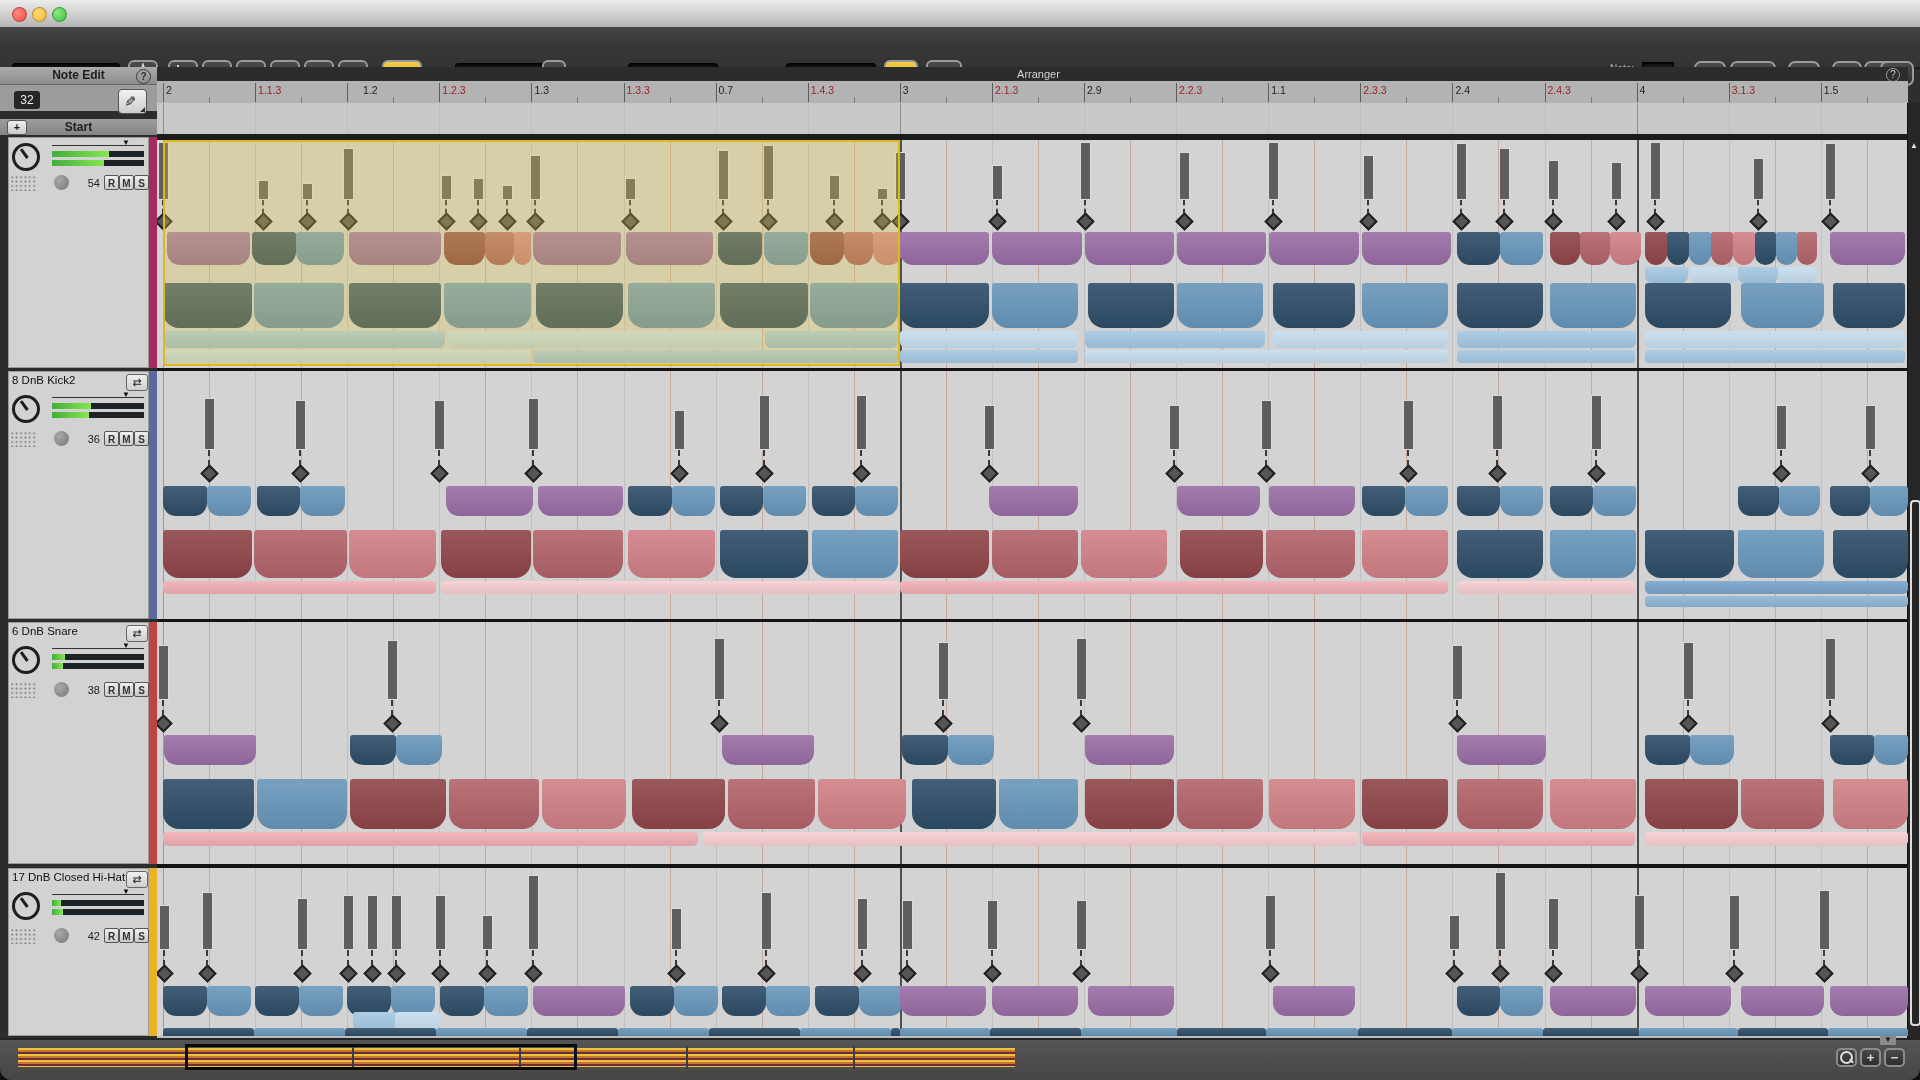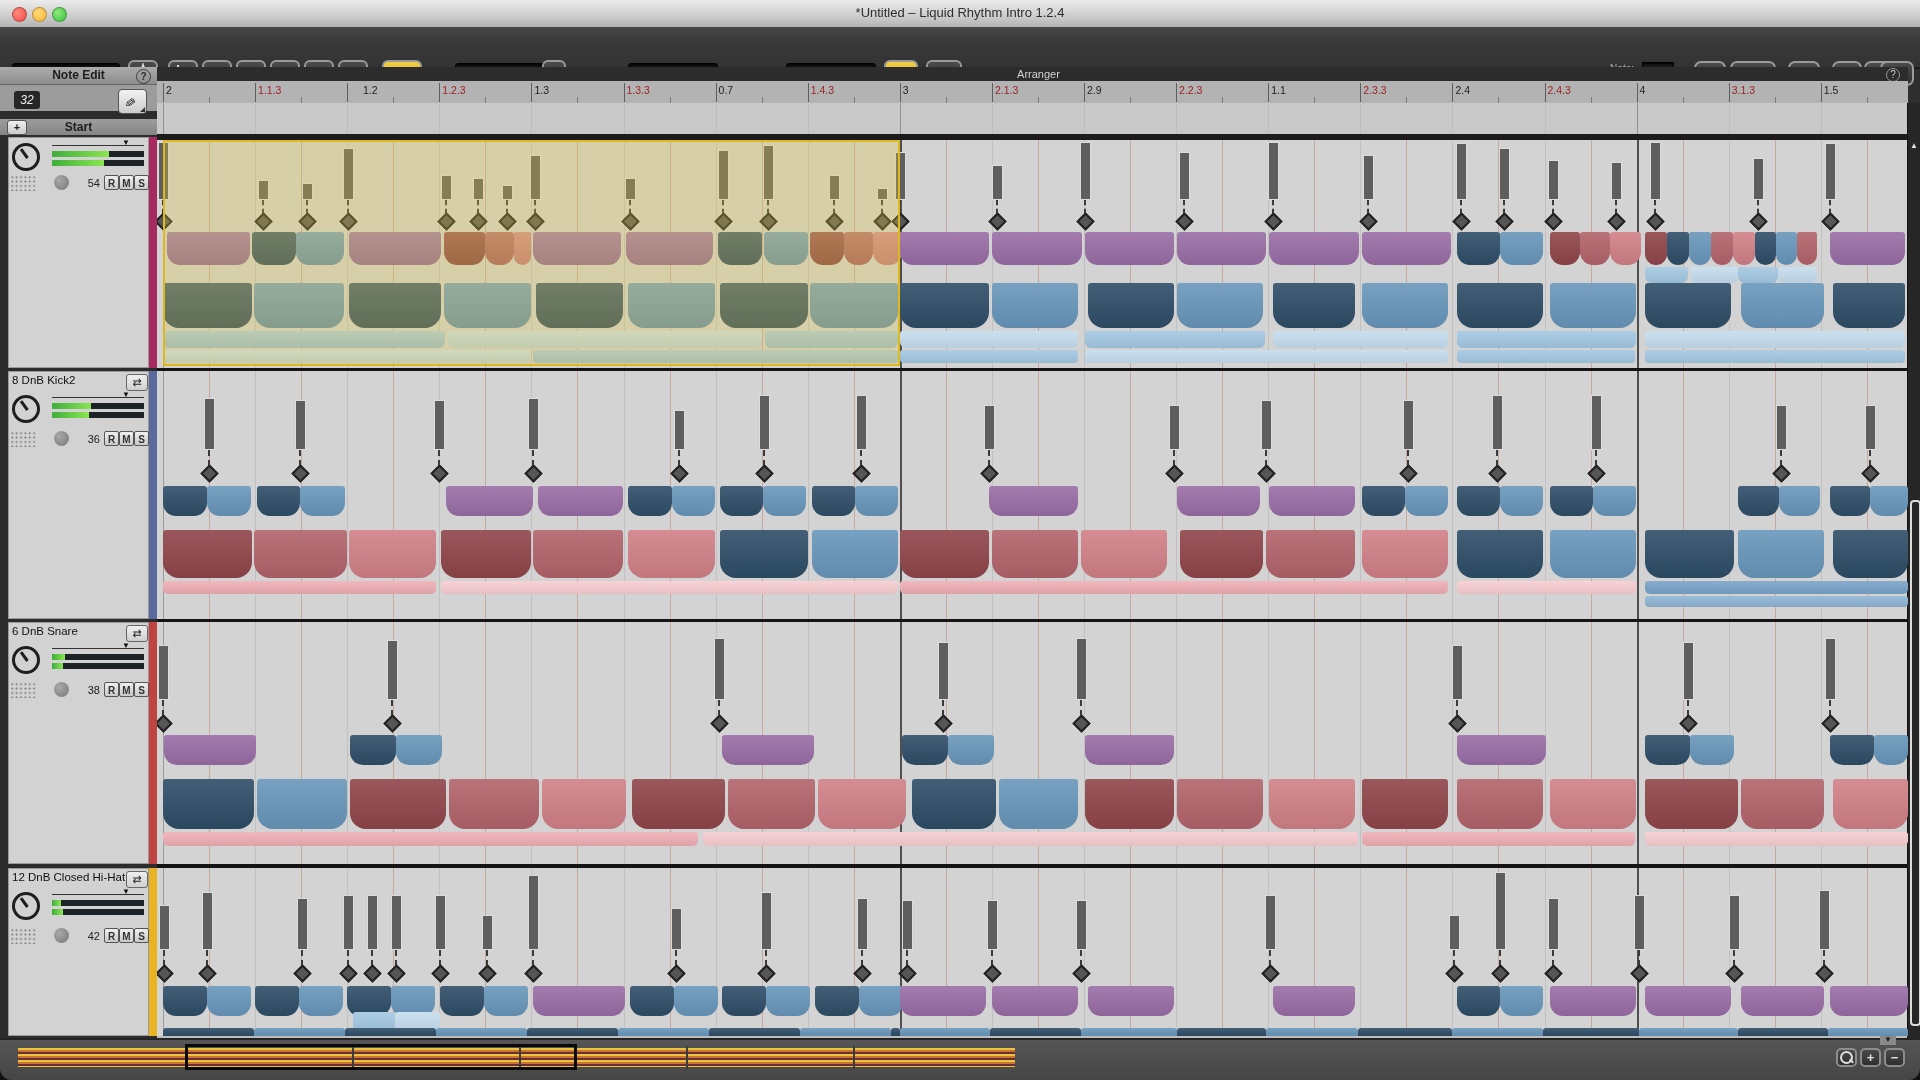--- a/index.html
+++ b/index.html
@@ -60,7 +60,6 @@
     <div class="tl" style="left:12px;background:radial-gradient(circle at 35% 35%,#ff8a80,#f04a44)"></div>
     <div class="tl" style="left:32px;background:radial-gradient(circle at 35% 35%,#ffd97a,#f3b530)"></div>
     <div class="tl" style="left:52px;background:radial-gradient(circle at 35% 35%,#8fe87e,#35c23a)"></div>
-    <div id="title">*Untitled – Liquid Rhythm Intro 1.2.4</div>
   </div>
 
   <div id="toolbar">

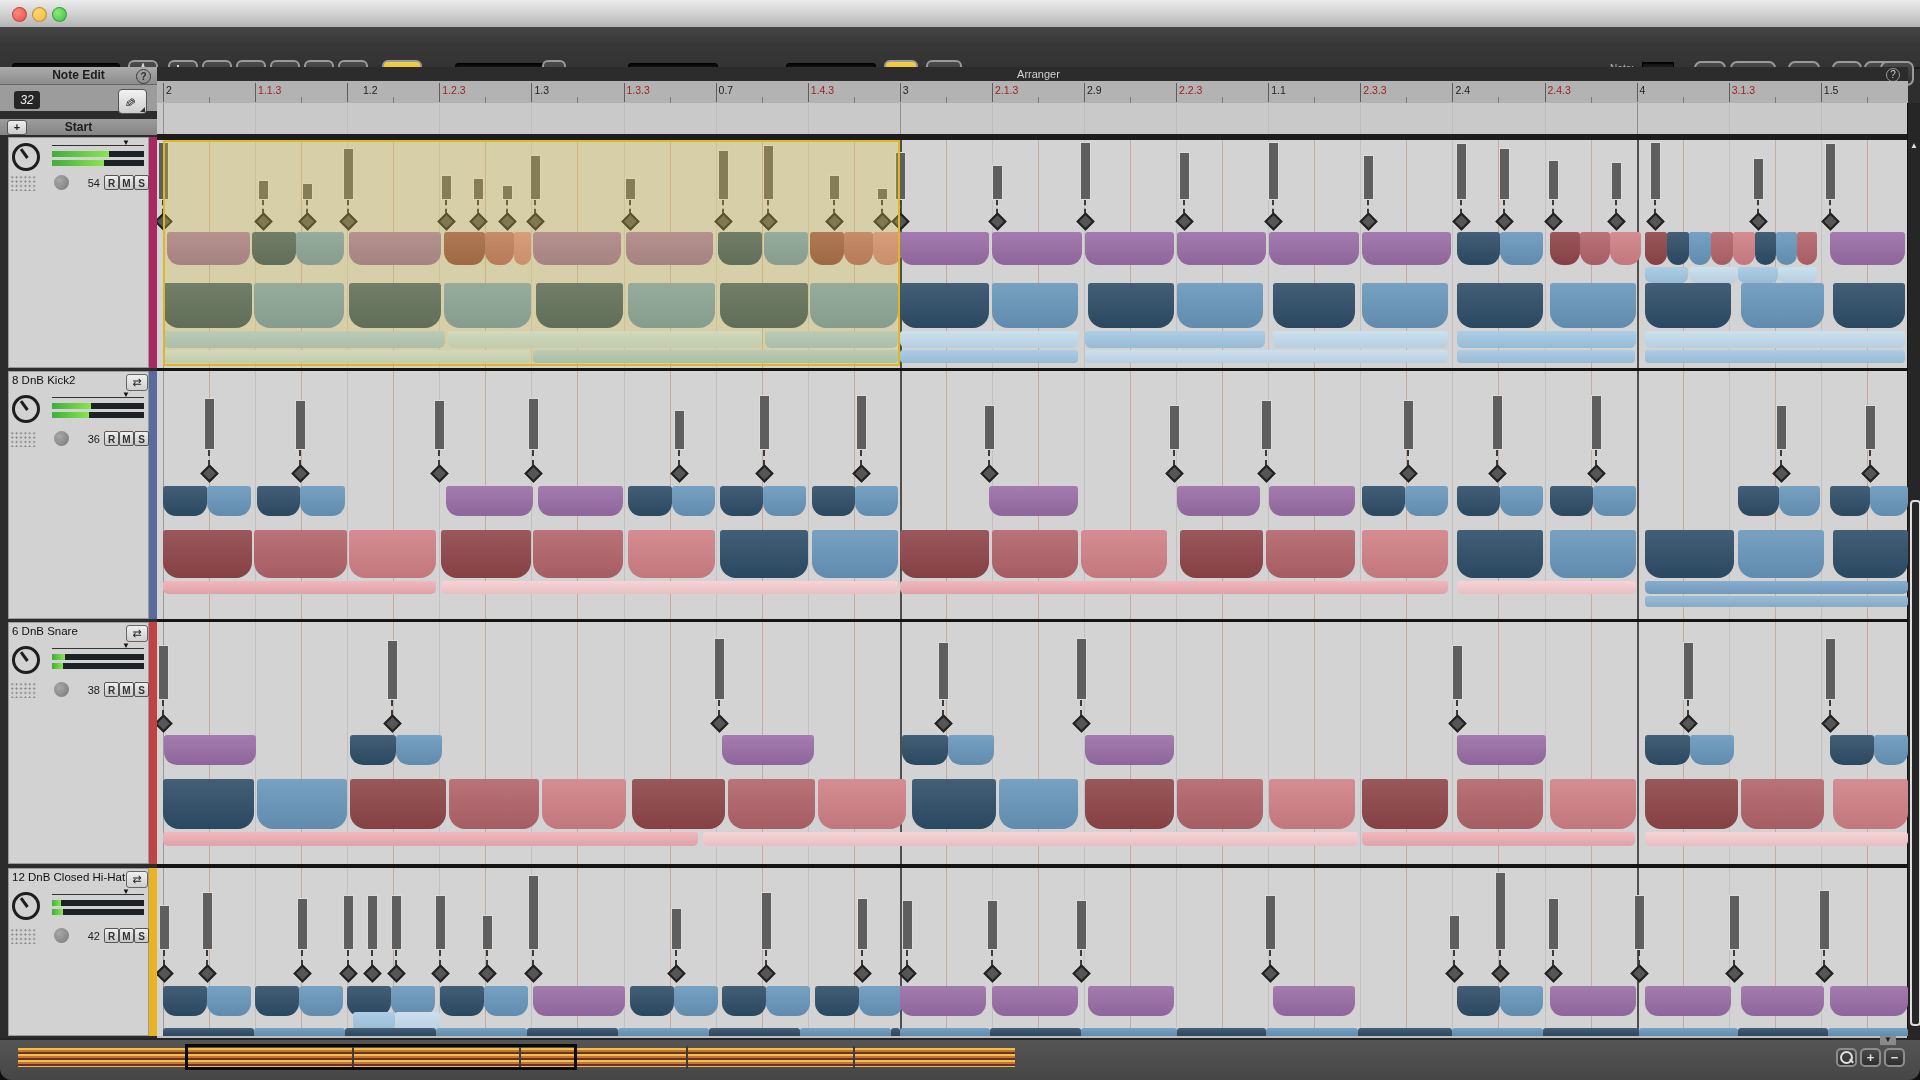--- a/index.html
+++ b/index.html
@@ -20,7 +20,7 @@
   
   #sidebar{position:absolute;left:0;top:67px;width:157px;height:971px;background:#2c2c2c;}
   #ne-header{position:absolute;left:0;top:0;width:157px;height:17px;background:linear-gradient(#ababab,#8d8d8d);border-bottom:1px solid #666;text-align:center;font-size:12px;font-weight:bold;color:#1d1d1d;line-height:17px;}
-  #ne-body{position:absolute;left:0;top:18px;width:157px;height:26px;background:#9c9c9c;font-style:italic;}
+  #ne-body{position:absolute;left:0;top:18px;width:157px;height:26px;background:#9c9c9c;}
   #tr-header{position:absolute;left:0;top:52px;width:157px;height:16px;background:linear-gradient(#9d9d9d,#858585);text-align:center;font-size:12px;font-weight:bold;color:#1d1d1d;line-height:16px;}
   .help{width:13px;height:13px;border:1px solid #3c3c3c;border-radius:50%;color:#2e2e2e;font-size:10px;line-height:13px;text-align:center;}
   

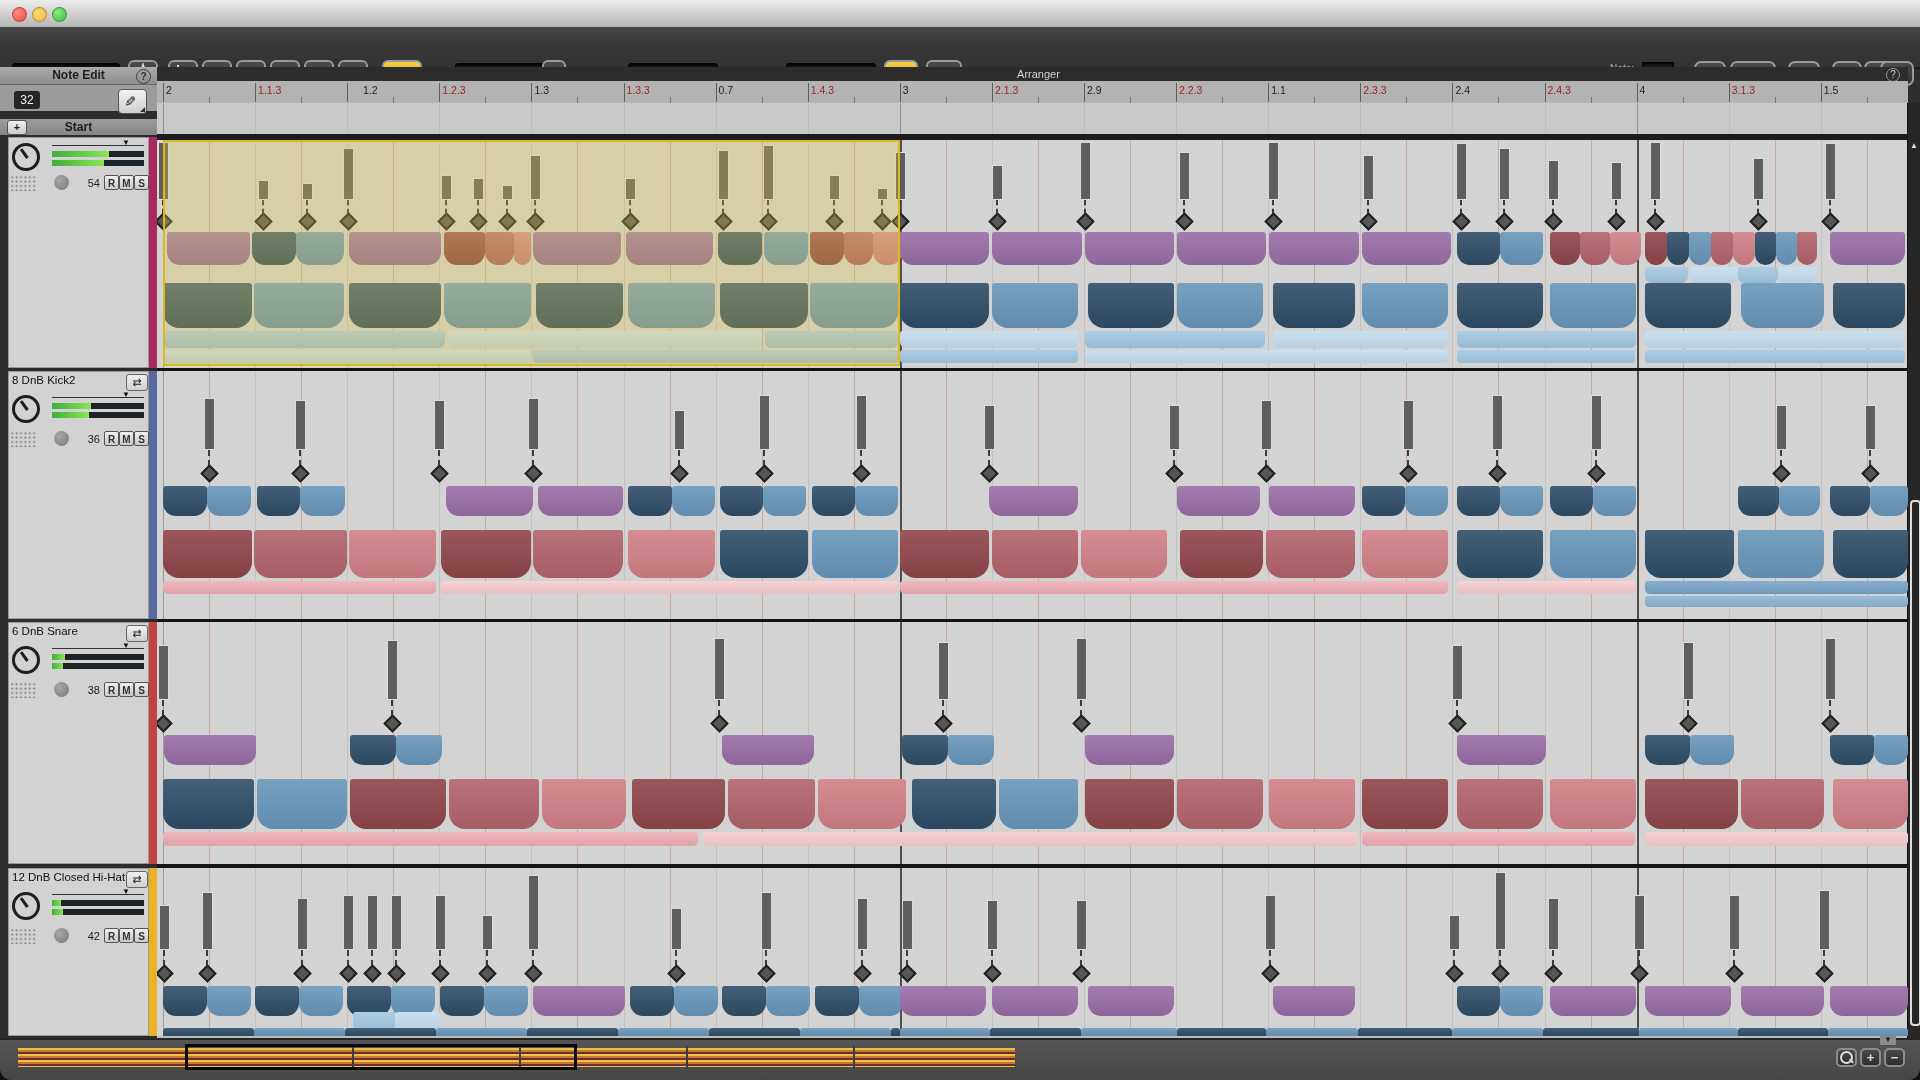--- a/index.html
+++ b/index.html
@@ -211,7 +211,7 @@
         <div style="position: absolute; left: 0px; top: 801px; width: 157px; height: 168px; background: rgb(44, 44, 44);">
           <div style="position: absolute; left: 8px; top: 0px; width: 141px; height: 100%; background: rgb(210, 210, 210); border: 1px solid rgb(154, 154, 154); box-sizing: border-box;"></div>
           <div style="position: absolute; left: 149px; top: 0px; width: 8px; height: 100%; background: rgb(233, 179, 34);"></div>
-          <div style="position: absolute; left: 12px; top: 3px; font-size: 11.5px; color: rgb(17, 17, 17);">12 DnB Closed Hi-Hat</div>
+          <div style="position: absolute; left: 12px; top: 3px; font-size: 11.5px; color: rgb(17, 17, 17);">17 DnB Closed Hi-Hat</div>
           <div class="swapbtn" style="left: 126px; top: 3px;">⇄</div>
           <div class="knob" style="left: 12px; top: 24px;">
             <div class="needle"></div>

